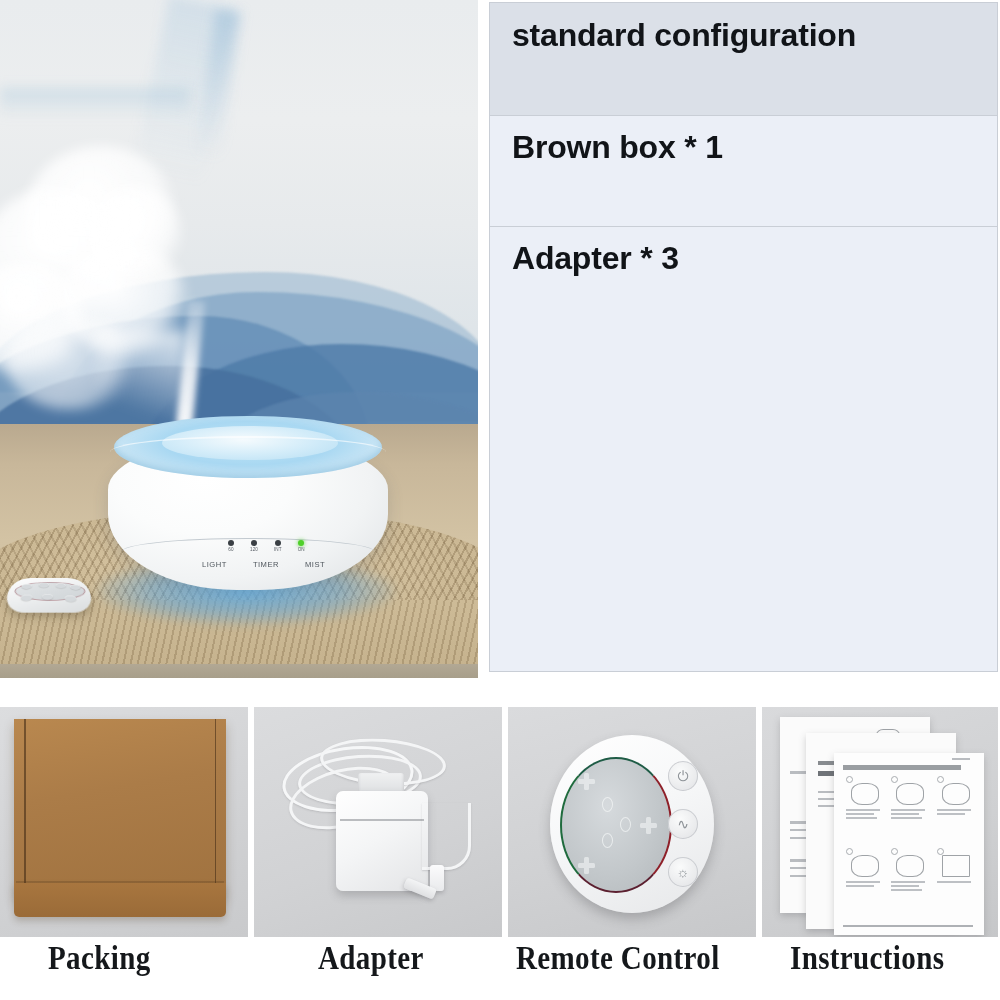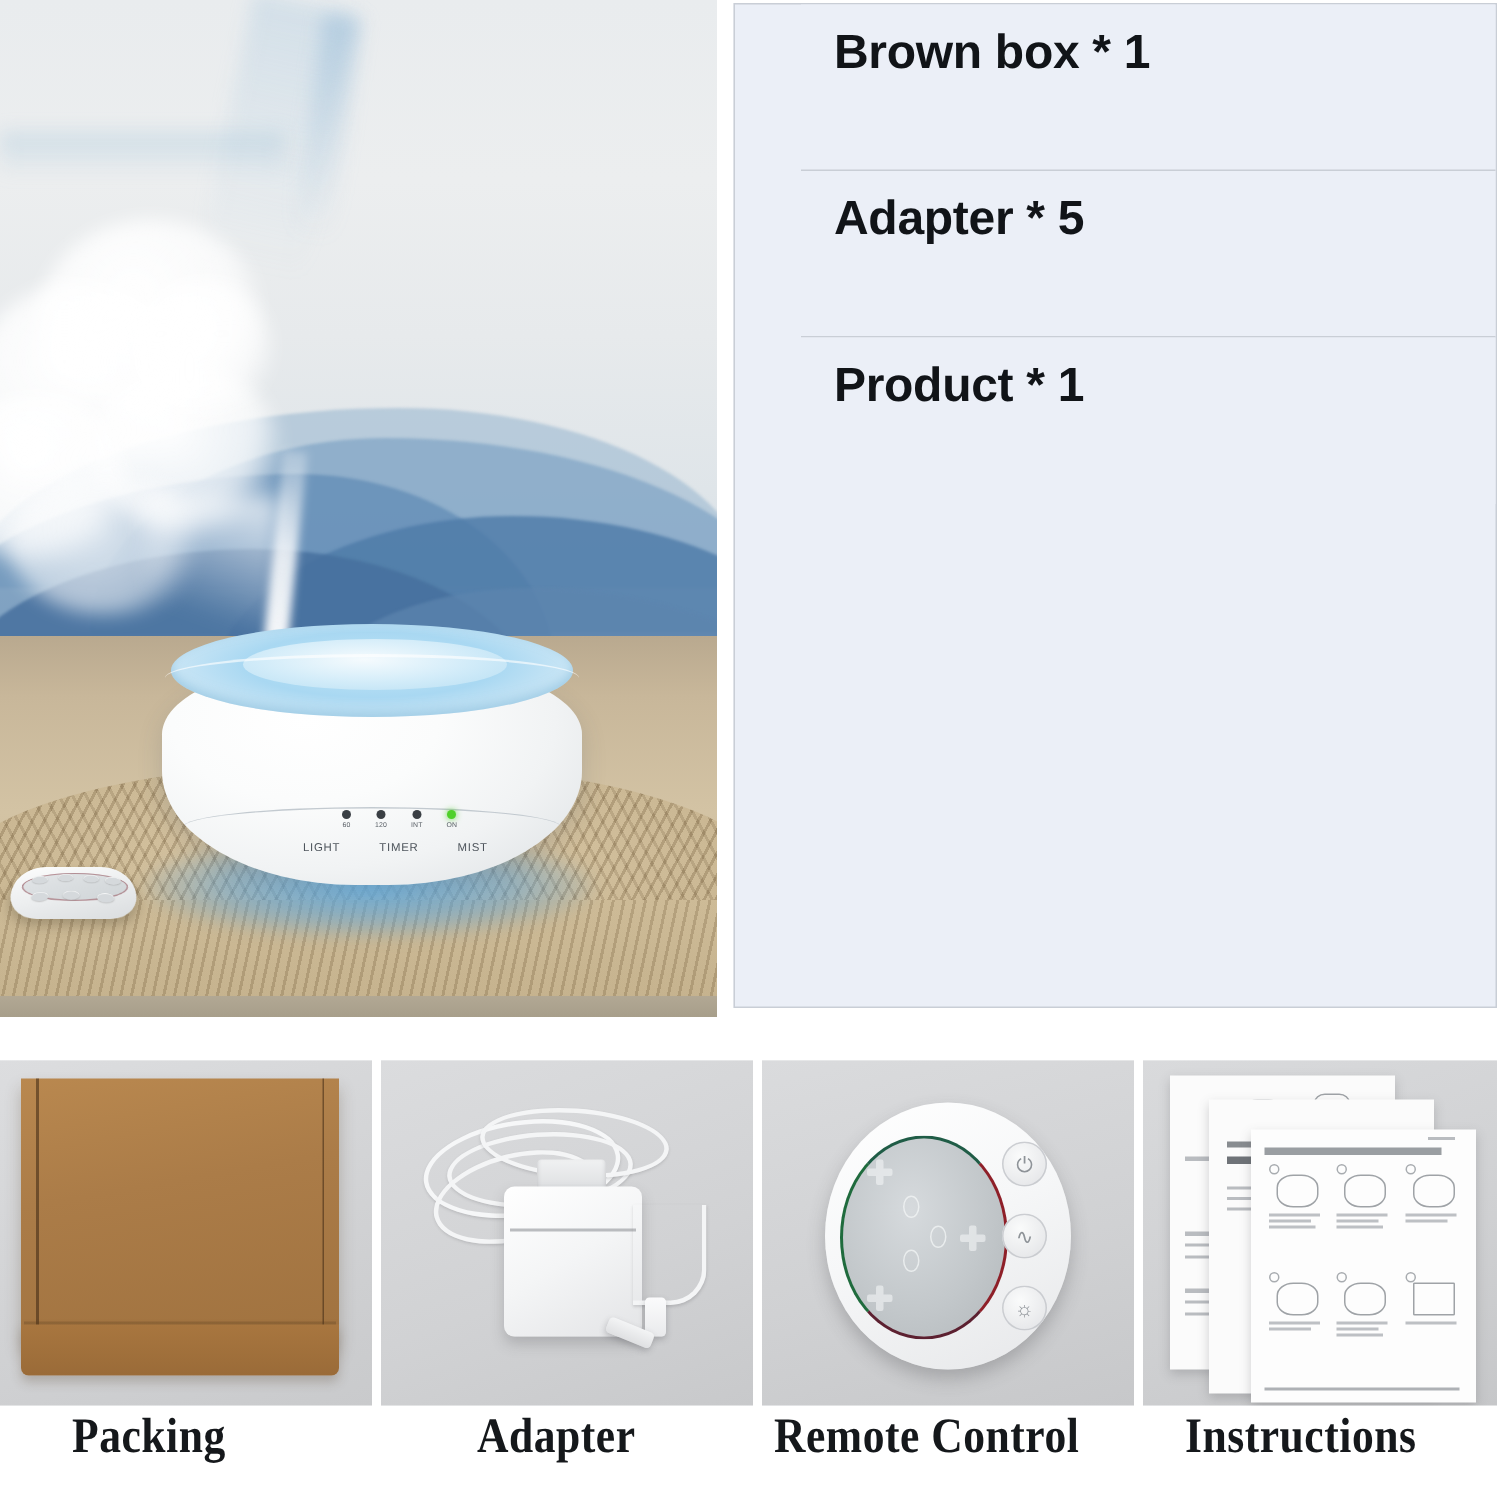--- a/index.html
+++ b/index.html
@@ -590,6 +590,9 @@
   </div>
 
   <div class="config-table">
+    <div class="config-row header">
+      <span class="config-text">standard configuration</span>
+    </div>
     <div class="config-row item">
       <span class="config-text">Brown box * 1</span>
     </div>

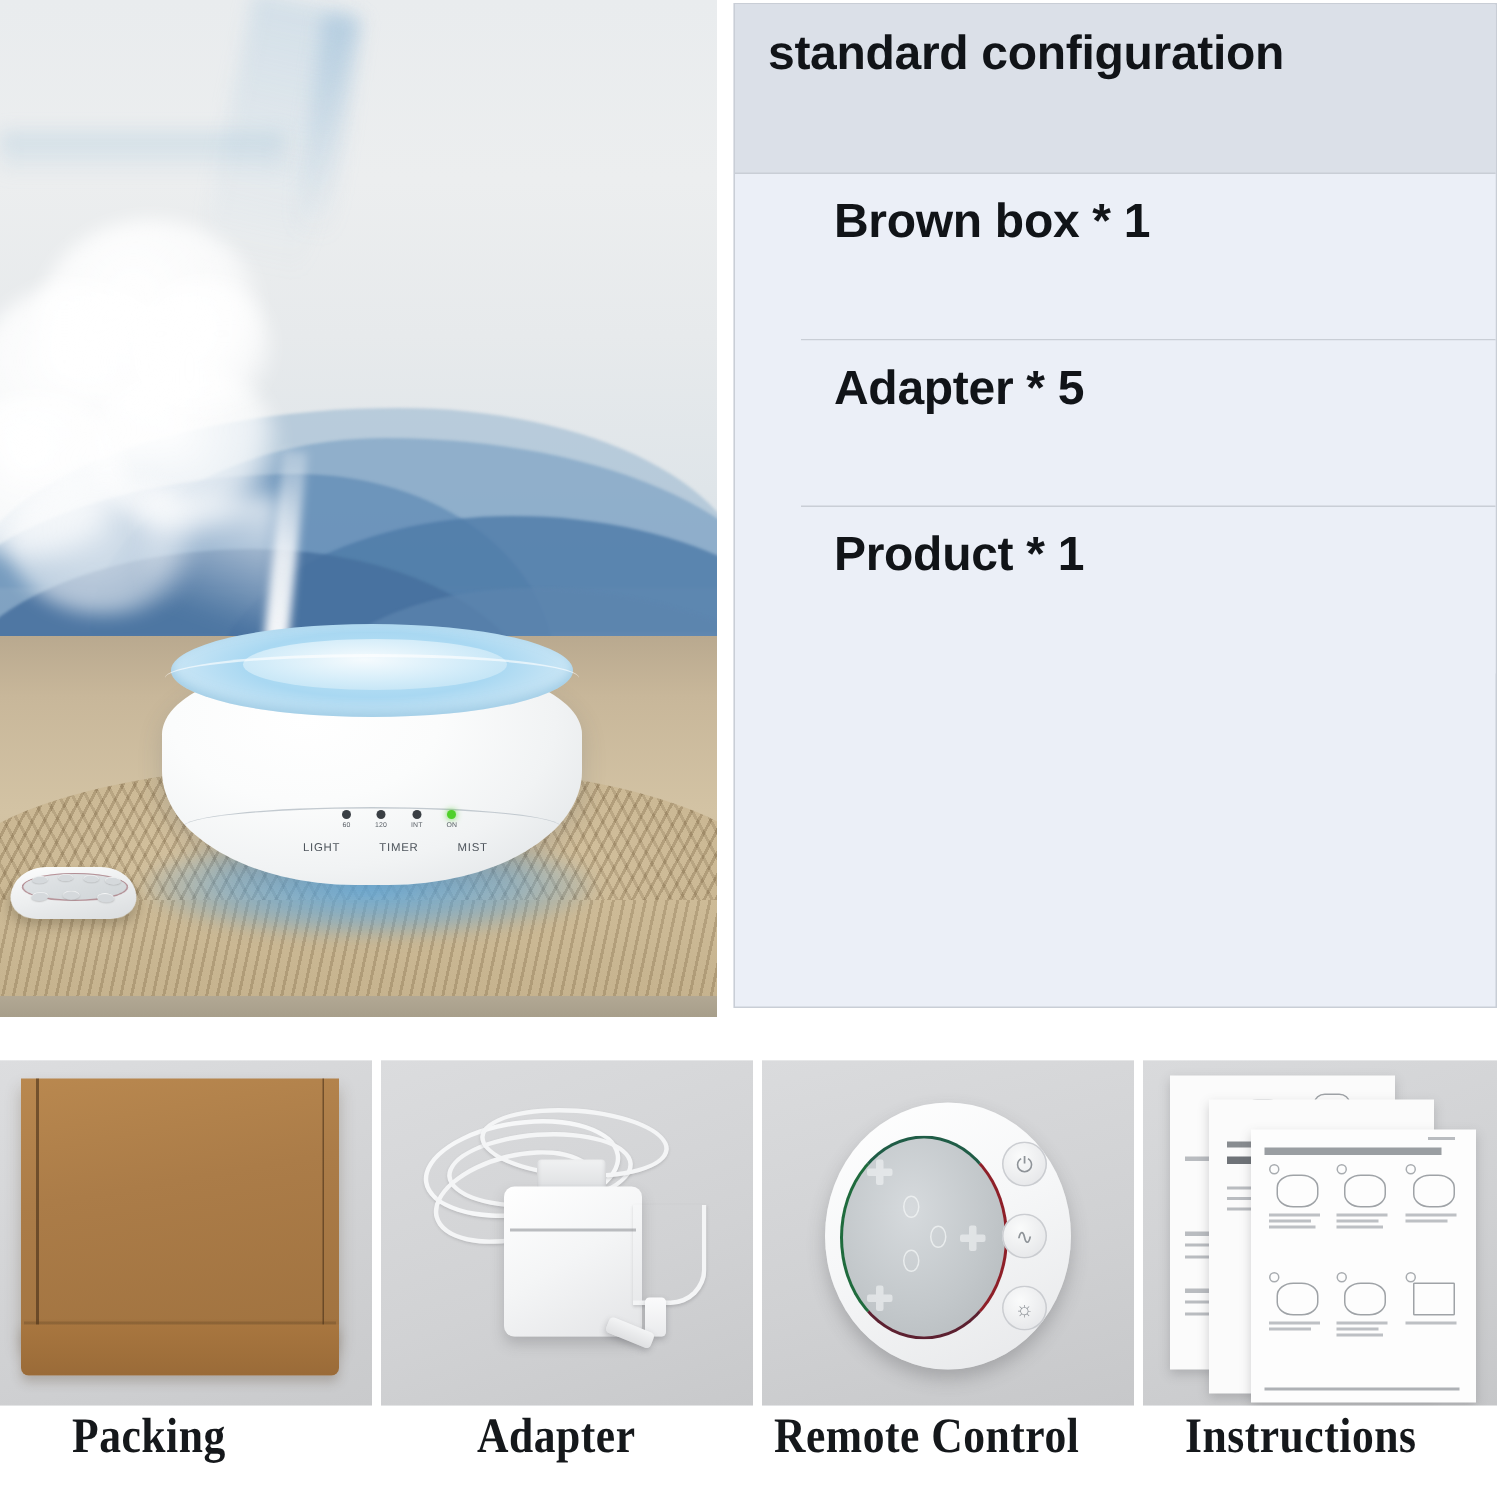--- a/index.html
+++ b/index.html
@@ -286,7 +286,6 @@
     height: 111px;
     background: #ebeff7;
     padding-top: 12px;
-    margin-left: 44px;
   }
   .config-row.item:last-child { border-bottom: none; }
   .config-text {

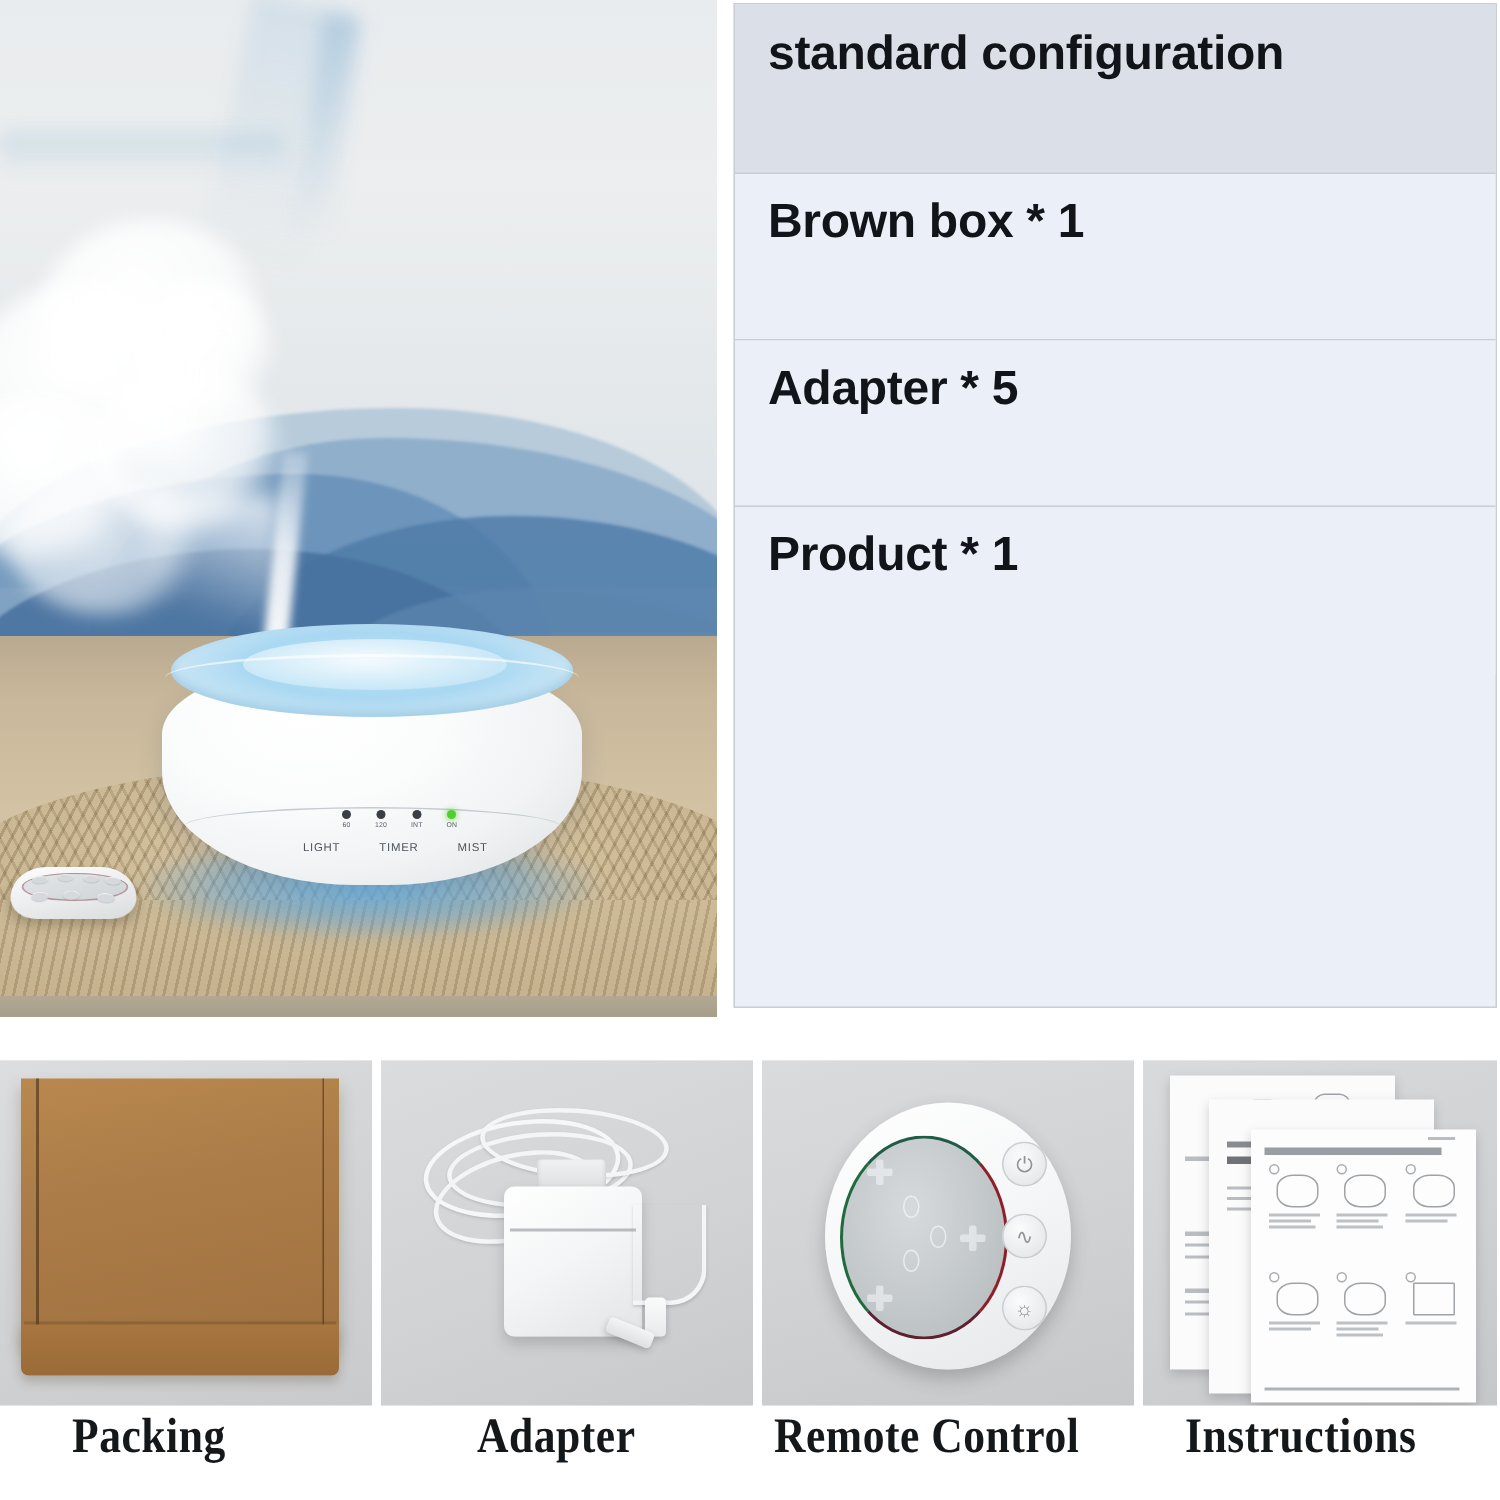--- a/index.html
+++ b/index.html
@@ -596,7 +596,7 @@
       <span class="config-text">Brown box * 1</span>
     </div>
     <div class="config-row item">
-      <span class="config-text">Adapter * 5</span>
+      <span class="config-text">Adapter * 3</span>
     </div>
     <div class="config-row item">
       <span class="config-text">Product * 1</span>

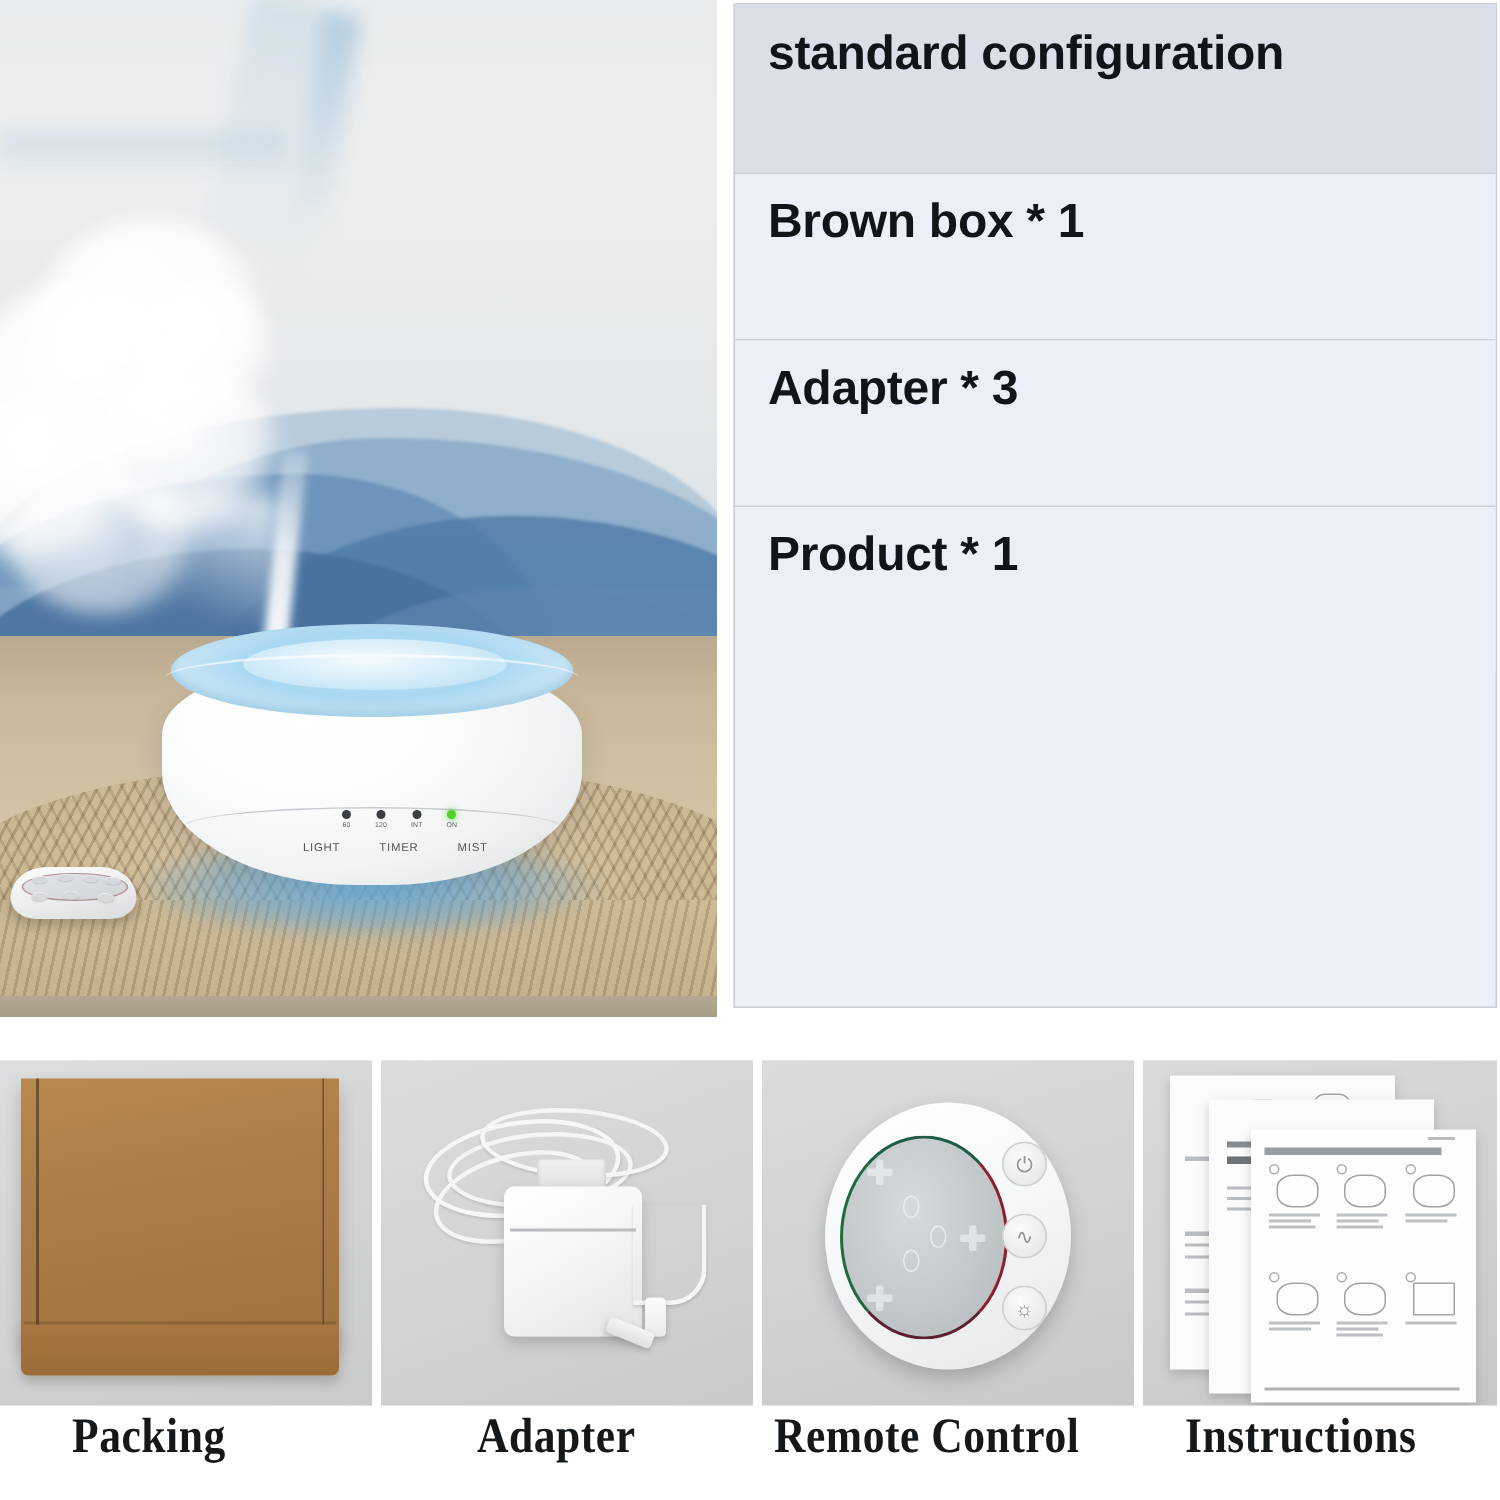--- a/index.html
+++ b/index.html
@@ -597,9 +597,6 @@
     </div>
     <div class="config-row item">
       <span class="config-text">Adapter * 3</span>
-    </div>
-    <div class="config-row item">
-      <span class="config-text">Product * 1</span>
     </div>
   </div>
 </div>

